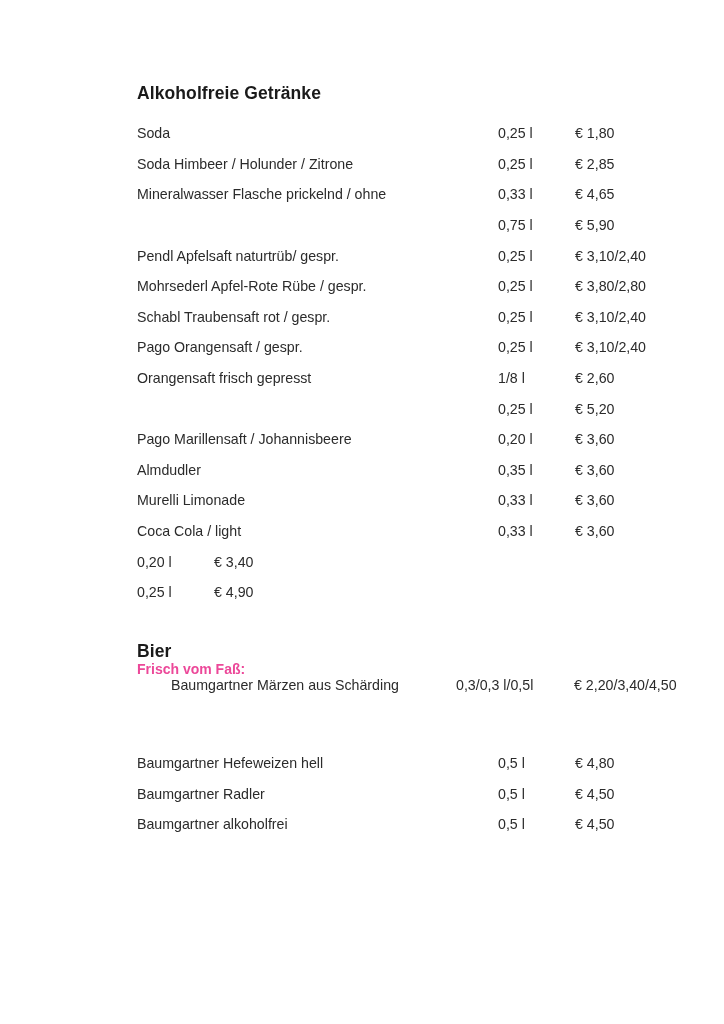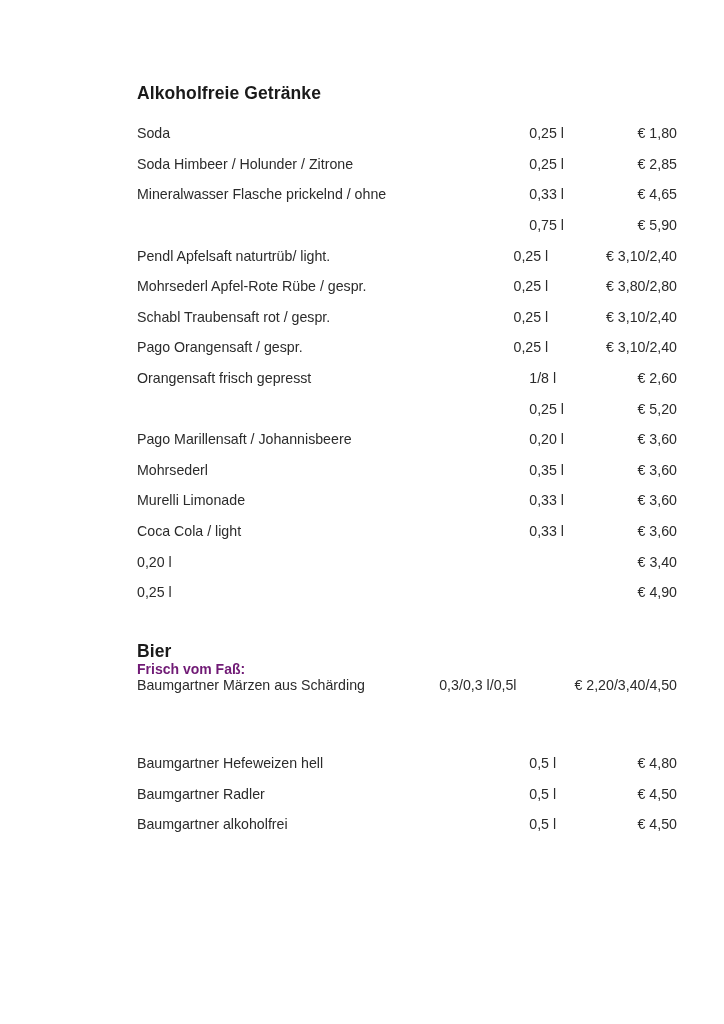--- a/index.html
+++ b/index.html
@@ -52,7 +52,6 @@
     align-items: baseline;
     height: 30.6px;
     white-space: pre;
-    justify-content: space-between;
   }
   .row .name {
     width: 361px;

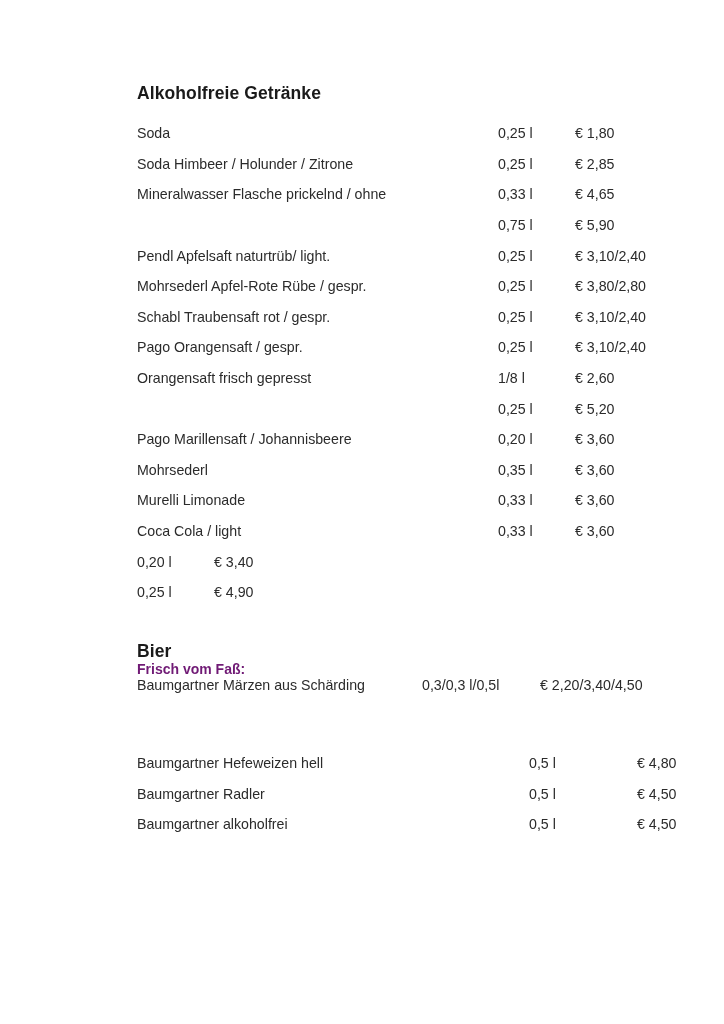--- a/index.html
+++ b/index.html
@@ -131,7 +131,7 @@
       </div>
 
       <div class="row">
-        <span class="name">Pendl Apfelsaft naturtrüb/ light.</span>
+        <span class="name">Pendl Apfelsaft naturtrüb/ gespr.</span>
         <span class="size">0,25 l</span>
         <span class="price">€ 3,10/2,40</span>
       </div>

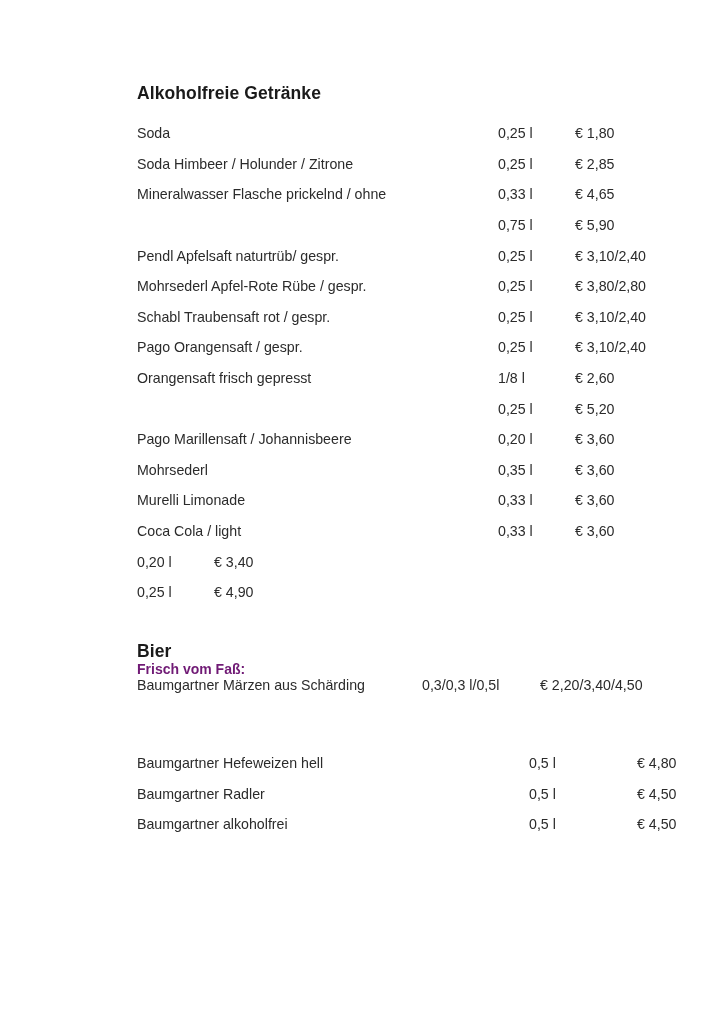--- a/index.html
+++ b/index.html
@@ -173,7 +173,7 @@
       </div>
 
       <div class="row">
-        <span class="name">Mohrsederl</span>
+        <span class="name">Almdudler</span>
         <span class="size">0,35 l</span>
         <span class="price">€ 3,60</span>
       </div>

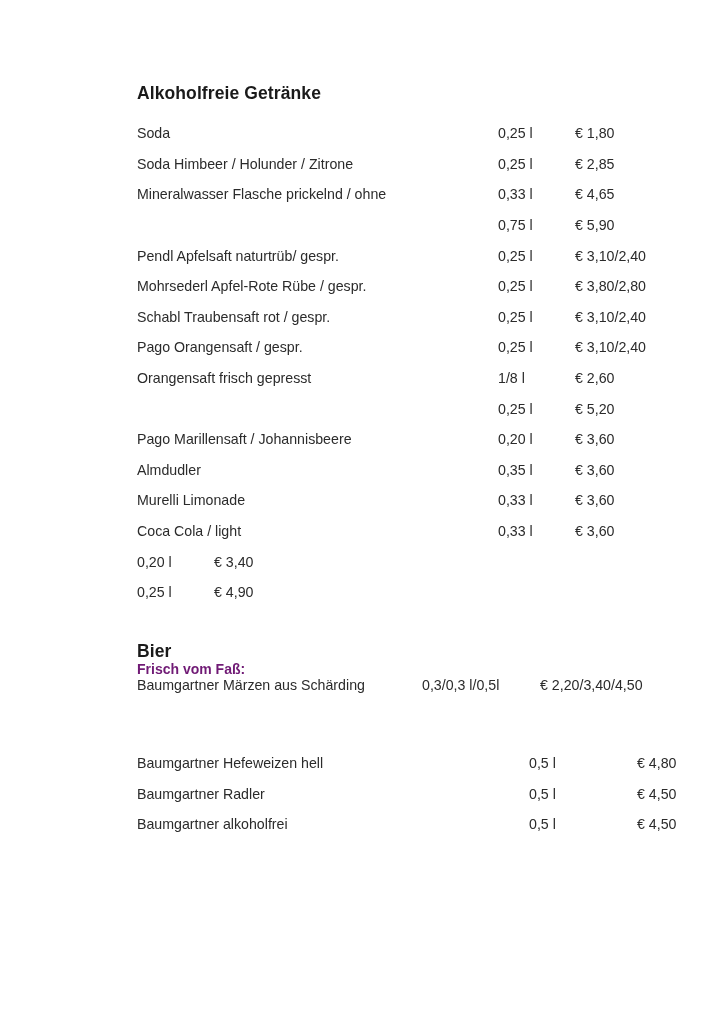--- a/index.html
+++ b/index.html
@@ -38,7 +38,7 @@
   .sub-title {
     font-size: 14px;
     font-weight: bold;
-    color: #701a75;
+    color: #ec4899;
     line-height: 1.15;
   }
 

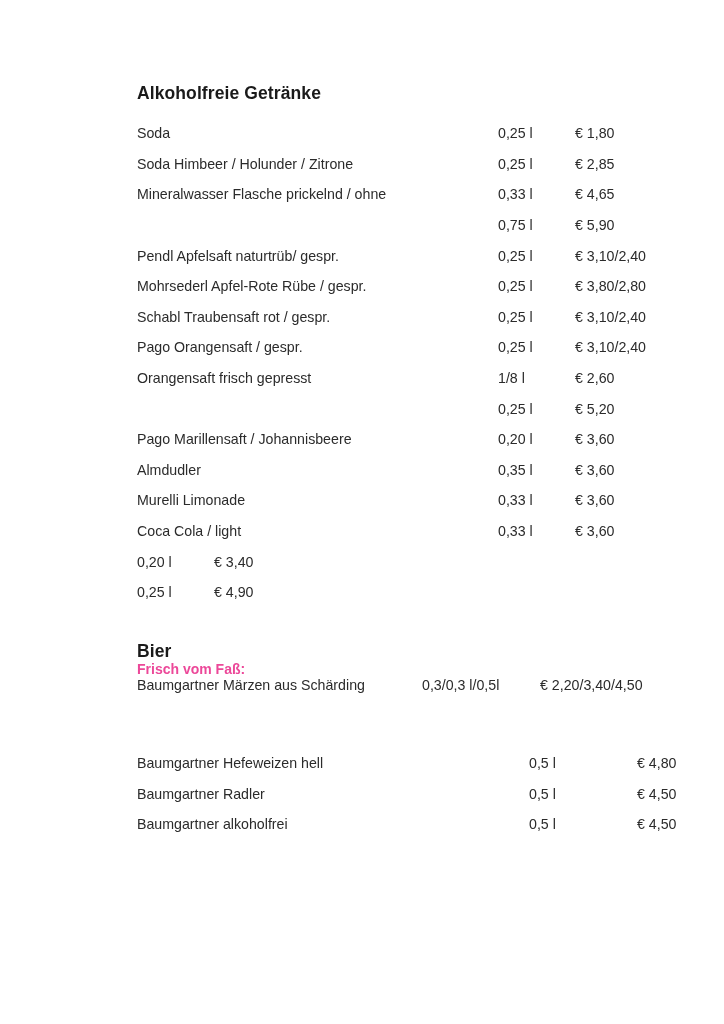--- a/index.html
+++ b/index.html
@@ -68,6 +68,7 @@
   
   .row.draft {
     height: 28px;
+    margin-left: 34px;
   }
   .row.draft .name {
     width: 285px;

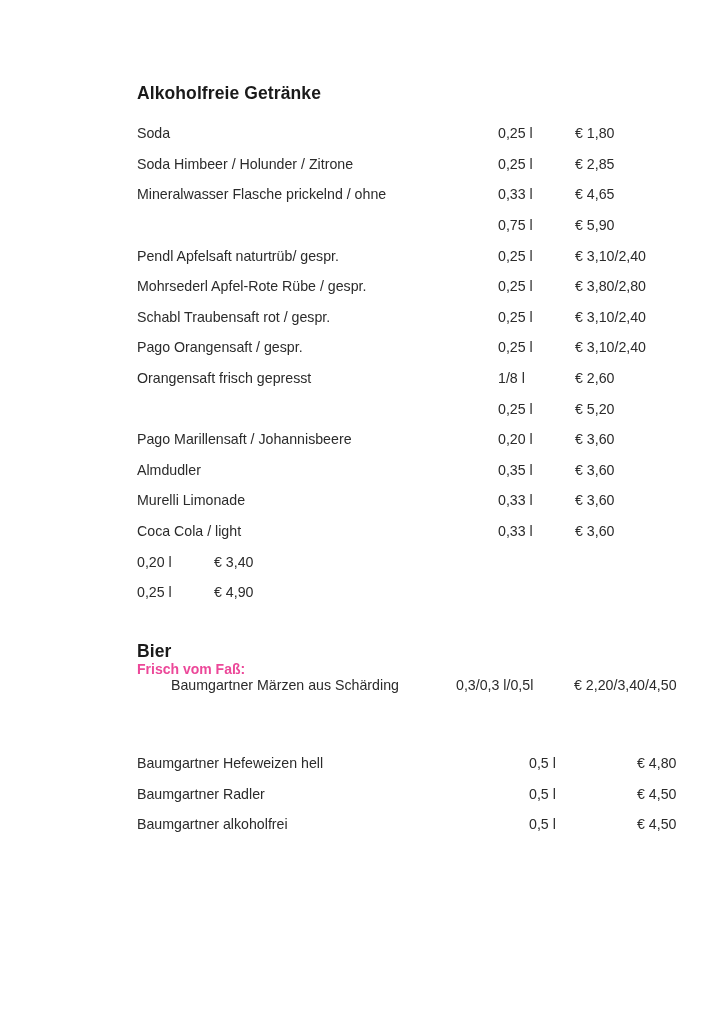--- a/index.html
+++ b/index.html
@@ -82,7 +82,6 @@
   
   .row.tight {
     height: 30.6px;
-    gap: 31px;
   }
 
   

